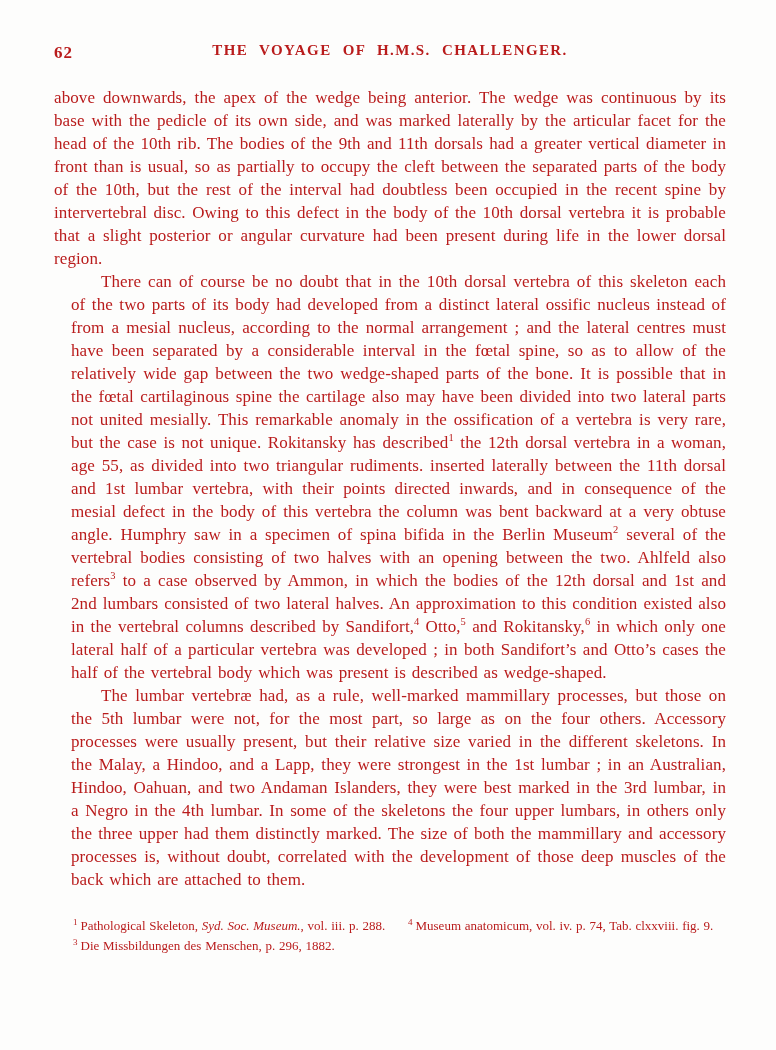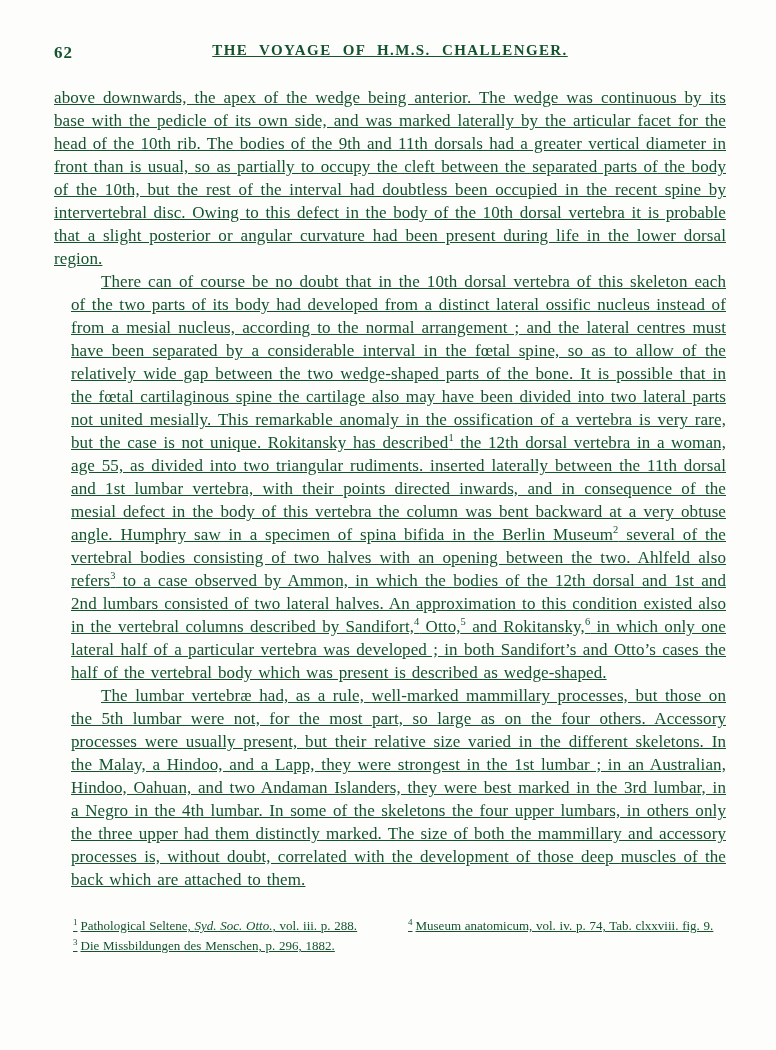--- a/index.html
+++ b/index.html
@@ -16,9 +16,8 @@
     box-sizing: border-box;
     padding: 42px 50px 0 54px;
     font-family: "Liberation Serif", serif;
-    color: #14532d;
+    color: #b91c1c;
     overflow: hidden;
-    text-decoration: underline;
   }
   .page-header {
     position: relative;

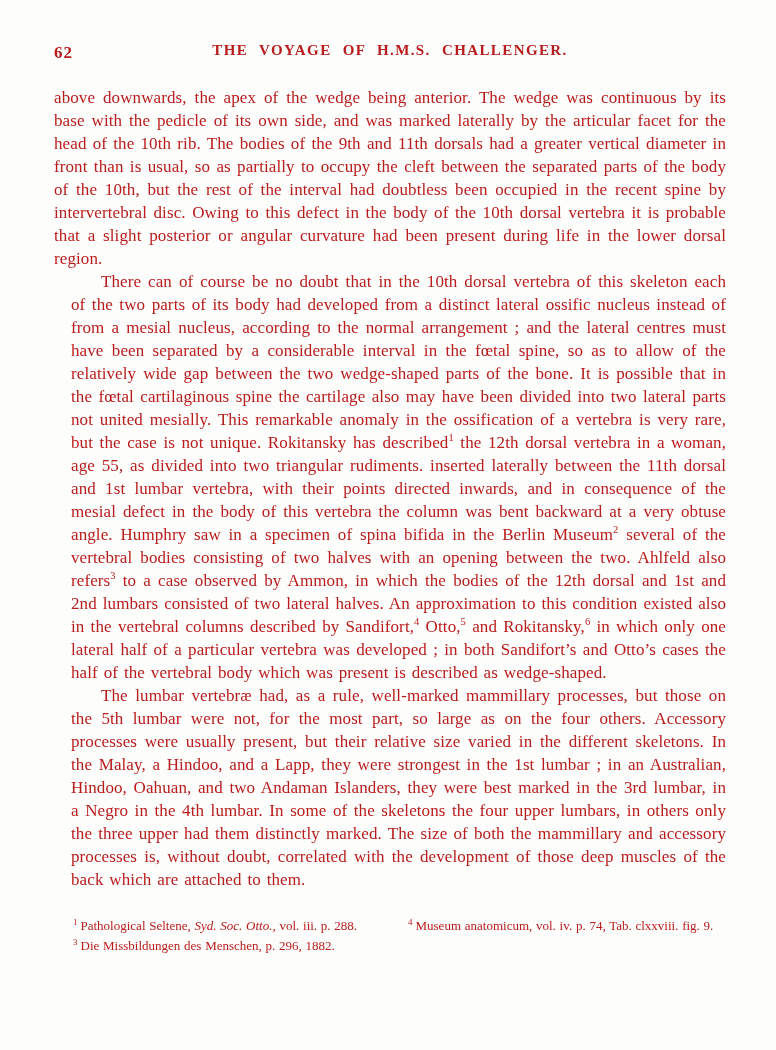--- a/index.html
+++ b/index.html
@@ -103,7 +103,7 @@
   <div class="footnotes">
 
     <div class="fn-col-left">
-      <div class="footnote"><sup>1</sup><span>Pathological Seltene, </span><i>Syd. Soc. Otto.</i><span>, vol. iii. p. 288.</span></div>
+      <div class="footnote"><sup>1</sup><span>Pathological Skeleton, </span><i>Syd. Soc. Otto.</i><span>, vol. iii. p. 288.</span></div>
       <div class="footnote"><sup>3</sup><span>Die Missbildungen des Menschen, p. 296, 1882.</span><i></i><span></span></div>
     </div>
 

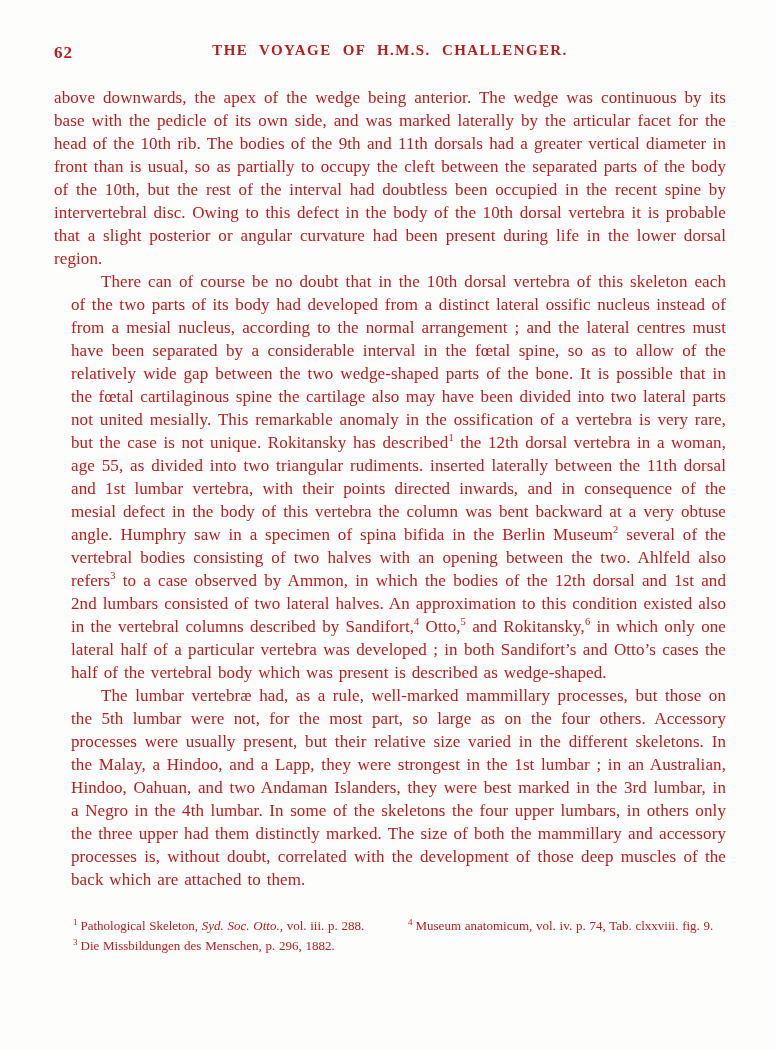--- a/index.html
+++ b/index.html
@@ -103,7 +103,7 @@
   <div class="footnotes">
 
     <div class="fn-col-left">
-      <div class="footnote"><sup>1</sup><span>Pathological Skeleton, </span><i>Syd. Soc. Otto.</i><span>, vol. iii. p. 288.</span></div>
+      <div class="footnote"><sup>1</sup><span>Pathological Skeleton, </span><i>Syd. Soc. Museum.</i><span>, vol. iii. p. 288.</span></div>
       <div class="footnote"><sup>3</sup><span>Die Missbildungen des Menschen, p. 296, 1882.</span><i></i><span></span></div>
     </div>
 

